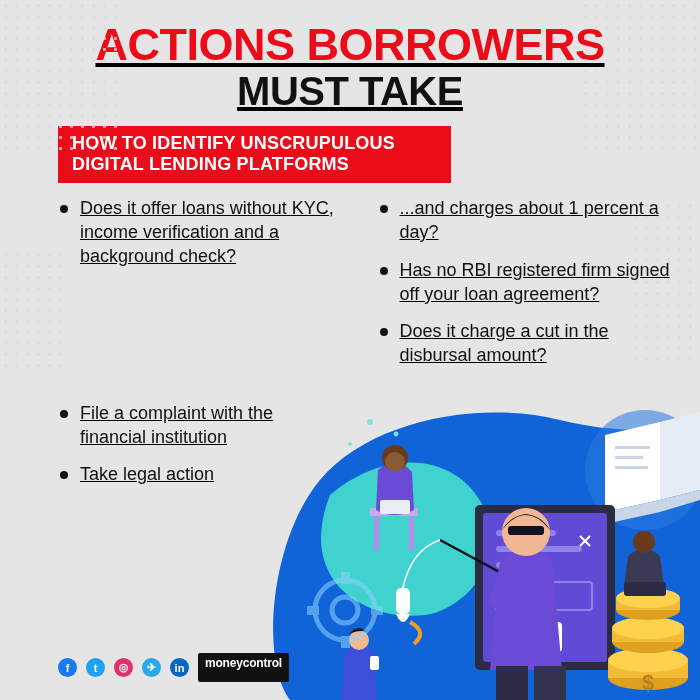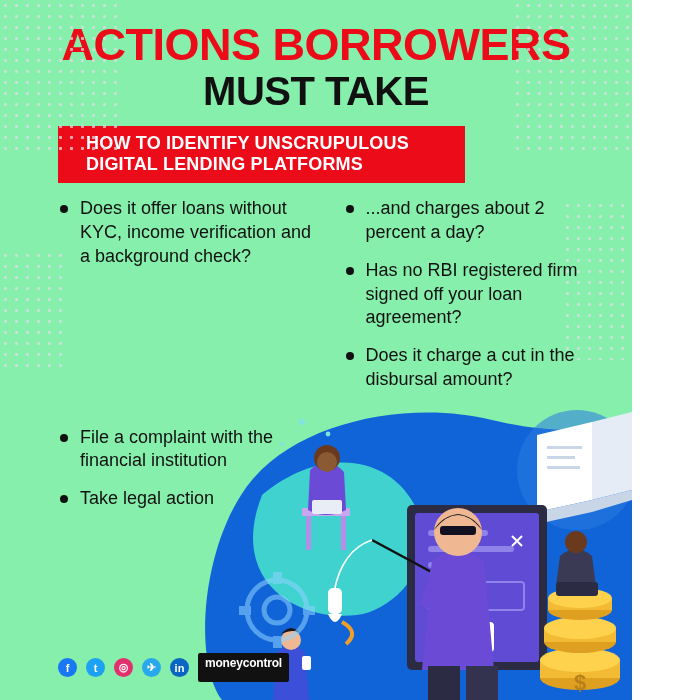--- a/index.html
+++ b/index.html
@@ -17,10 +17,11 @@
 
   #poster {
     position: relative;
-    width: 632px;
+    width: 700px;
     height: 700px;
-    background: #86efac;
+    background: #e5e5e5;
     overflow: hidden;
+    text-decoration: underline;
   }
 
   

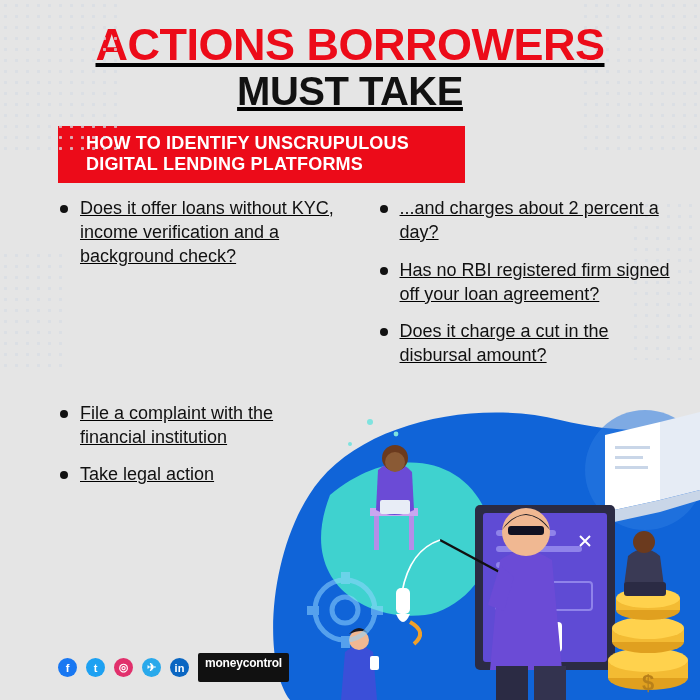--- a/index.html
+++ b/index.html
@@ -67,7 +67,7 @@
     color: #ffffff;
     font-weight: bold;
     display: inline-block;
-    padding: 7px 14px 8px 28px;
+    padding: 7px 14px 8px 14px;
     line-height: 1.18;
     font-size: 18px;
     letter-spacing: .2px;

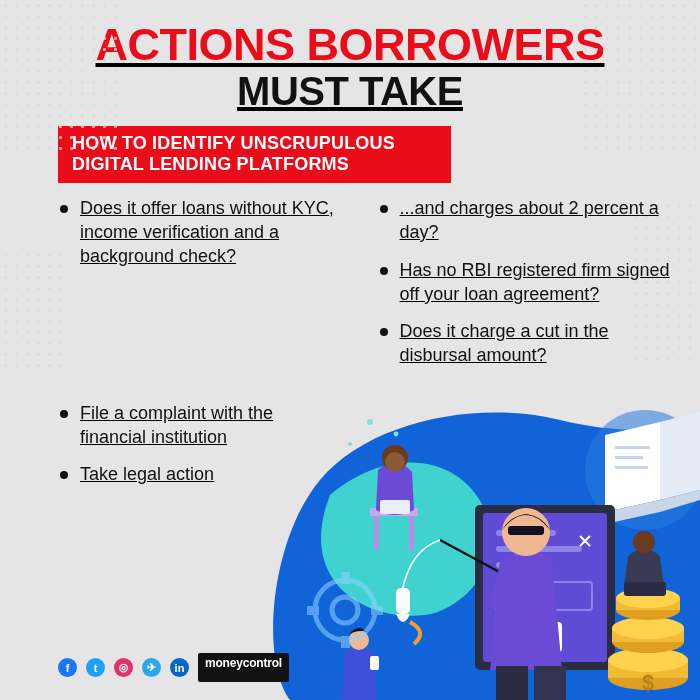--- a/index.html
+++ b/index.html
@@ -197,7 +197,7 @@
     </div>
     <div class="col">
       <ul class="bullets">
-        <li>...and charges about 2 percent a day?</li>
+        <li>...and charges about 1 percent a day?</li>
         <li>Has no RBI registered firm signed off your loan agreement?</li>
         <li>Does it charge a cut in the disbursal amount?</li>
       </ul>

